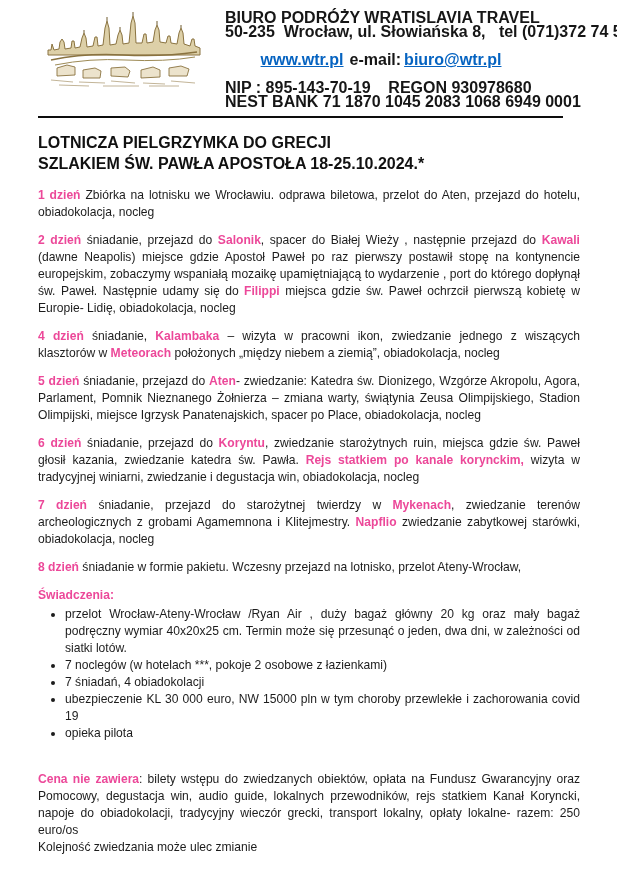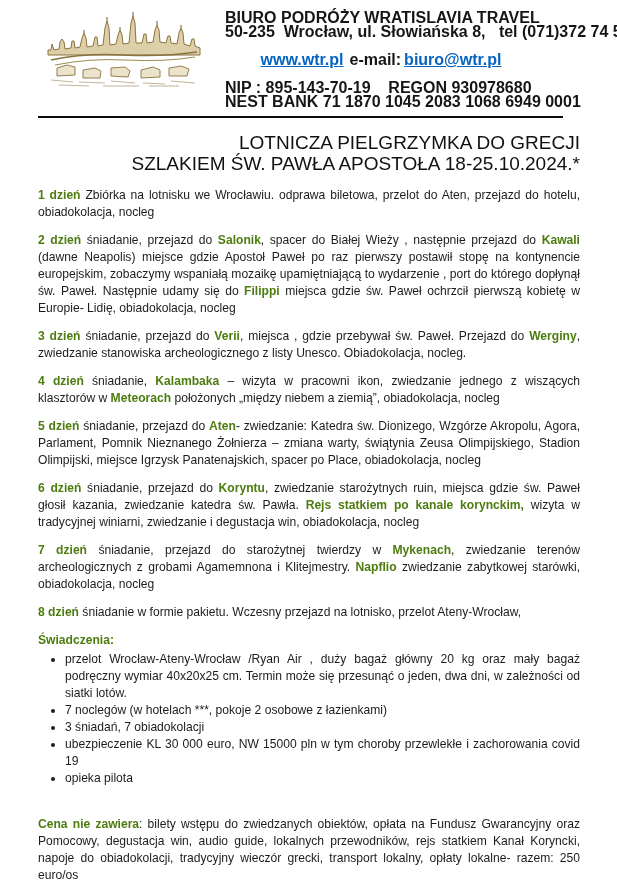--- a/index.html
+++ b/index.html
@@ -21,7 +21,7 @@
   .rule{border:none;border-top:2px solid #0d0d0d;margin:7px 17px 0 0;}
 
   
-  .title{margin:14px 0 0 0;text-align:right;font-size:19px;line-height:21px;font-weight:normal;color:#111;}
+  .title{margin:14px 0 0 0;text-align:left;font-size:16px;line-height:21px;font-weight:bold;color:#111;}
   .title .tl{display:block;}
 
   

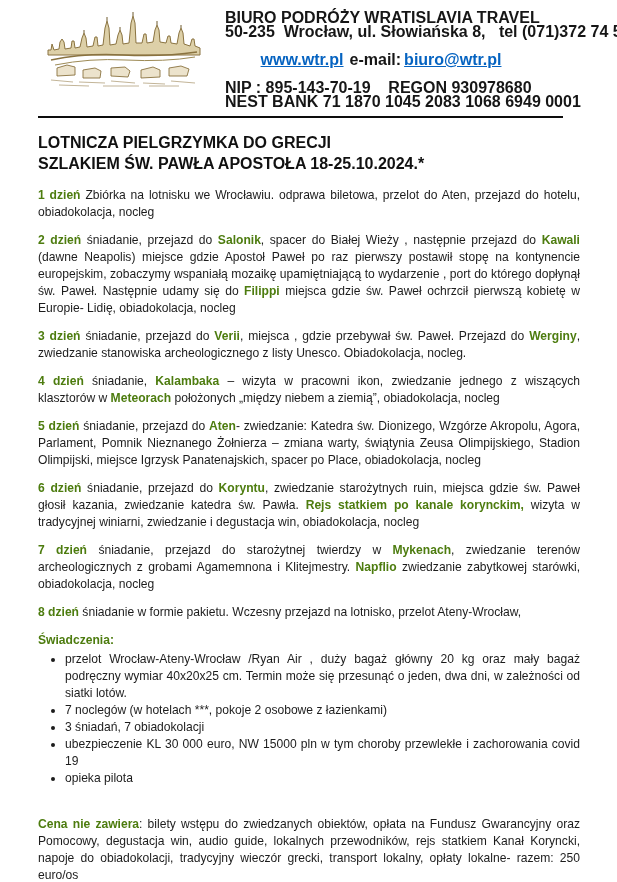--- a/index.html
+++ b/index.html
@@ -27,7 +27,7 @@
   
   .bodytxt{margin-top:13px;font-size:12.1px;line-height:17px;color:#1c1c1c;}
   .para{margin:0 0 11px 0;text-align:justify;}
-  .para b,.svc-head,.rich b{font-weight:bold;color:#4d7c0f;}
+  .para b,.svc-head,.rich b{font-weight:bold;color:#ec4899;}
   .svc-head{margin:0 0 2px 0;}
   ul.svc{margin:0 0 29px 0;padding:0 0 0 27px;list-style:disc outside;}
   ul.svc li{margin:0;text-align:justify;}

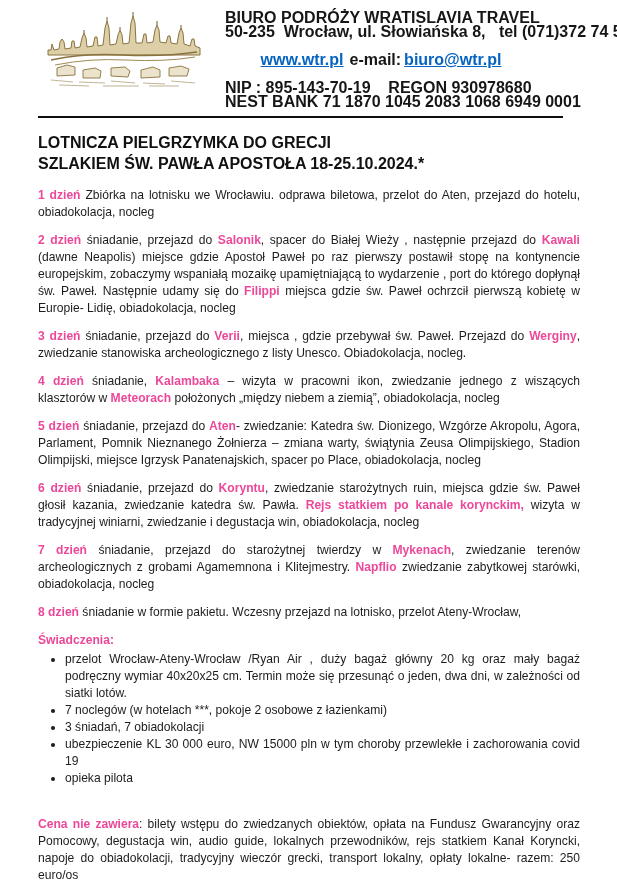--- a/index.html
+++ b/index.html
@@ -84,7 +84,6 @@
     <section>
         <p class="para"><b>1 dzień</b><span>  Zbiórka na lotnisku we Wrocławiu. odprawa biletowa, przelot do Aten, przejazd do hotelu, obiadokolacja, nocleg</span></p>
         <p class="para"><b>2 dzień</b><span>  śniadanie, przejazd do </span><b>Salonik</b><span>, spacer do Białej Wieży , następnie przejazd do </span><b>Kawali</b><span>  (dawne Neapolis) miejsce gdzie Apostoł Paweł po raz pierwszy postawił stopę na kontynencie europejskim, zobaczymy wspaniałą mozaikę upamiętniającą to wydarzenie , port do którego dopłynął św. Paweł. Następnie udamy się do </span><b>Filippi</b><span> miejsca gdzie św. Paweł ochrzcił pierwszą kobietę w Europie-  Lidię, obiadokolacja, nocleg</span></p>
-        <p class="para"><b>3 dzień</b><span>   śniadanie, przejazd do </span><b>Verii</b><span>, miejsca , gdzie przebywał św. Paweł. Przejazd do </span><b>Werginy</b><span>, zwiedzanie stanowiska archeologicznego z listy Unesco.  Obiadokolacja, nocleg.</span></p>
         <p class="para"><b>4 dzień</b><span>  śniadanie, </span><b>Kalambaka</b><span> – wizyta w pracowni ikon, zwiedzanie jednego z wiszących klasztorów  w </span><b>Meteorach</b><span> położonych „między niebem a ziemią”, obiadokolacja, nocleg</span></p>
         <p class="para"><b>5 dzień</b><span>  śniadanie, przejazd do </span><b>Aten</b><span>- zwiedzanie: Katedra św. Dionizego, Wzgórze Akropolu, Agora, Parlament, Pomnik Nieznanego Żołnierza – zmiana warty, świątynia Zeusa Olimpijskiego, Stadion Olimpijski, miejsce Igrzysk Panatenajskich, spacer  po  Place,  obiadokolacja, nocleg</span></p>
         <p class="para"><b>6 dzień</b><span>  śniadanie, przejazd  do </span><b>Koryntu</b><span>, zwiedzanie starożytnych ruin, miejsca gdzie św. Paweł głosił kazania, zwiedzanie katedra św. Pawła. </span><b>Rejs statkiem po kanale korynckim,</b><span>   wizyta w tradycyjnej winiarni, zwiedzanie i degustacja win, obiadokolacja, nocleg</span></p>

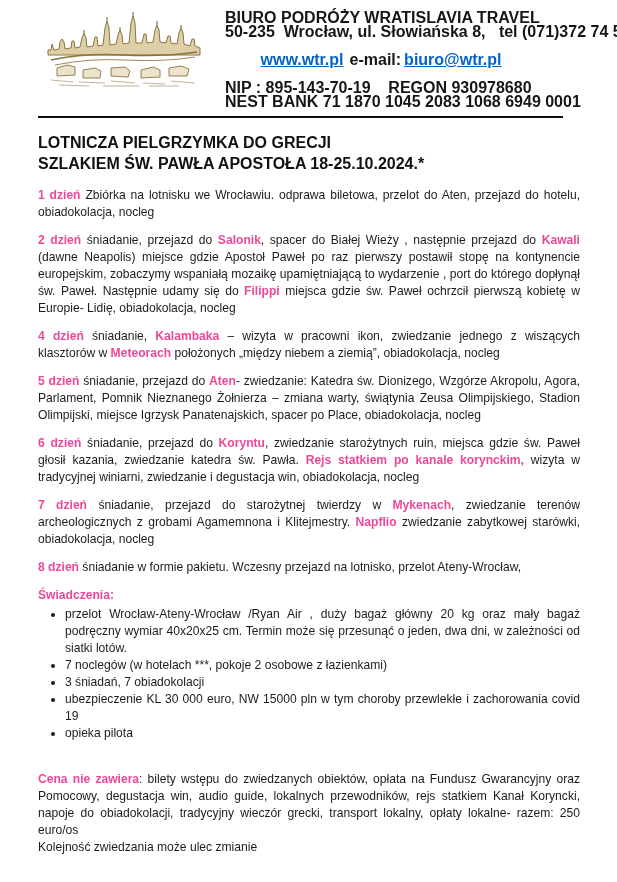--- a/index.html
+++ b/index.html
@@ -95,7 +95,7 @@
     <ul class="svc">
         <li>przelot Wrocław-Ateny-Wrocław /Ryan Air , duży bagaż główny 20 kg oraz mały bagaż podręczny wymiar 40x20x25 cm. Termin może się przesunąć o jeden, dwa dni, w zależności od siatki lotów.</li>
         <li>7 noclegów (w hotelach ***, pokoje 2 osobowe z łazienkami)</li>
-        <li>3 śniadań,   7 obiadokolacji</li>
+        <li>7 śniadań,   4 obiadokolacji</li>
         <li>ubezpieczenie KL 30 000 euro, NW 15000 pln w tym choroby przewlekłe i zachorowania covid 19</li>
         <li>opieka pilota</li>
       </ul>

